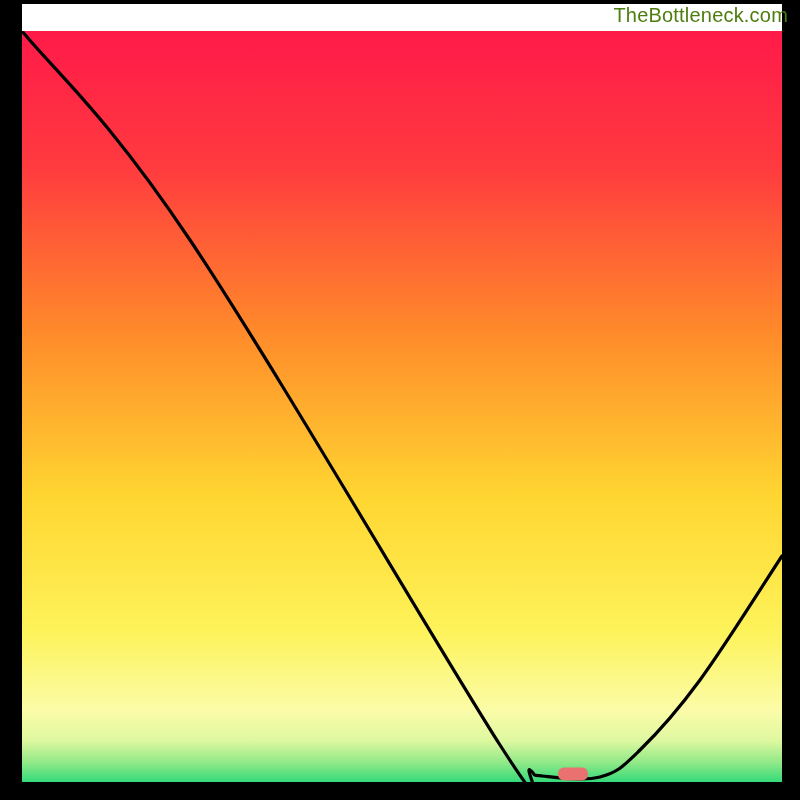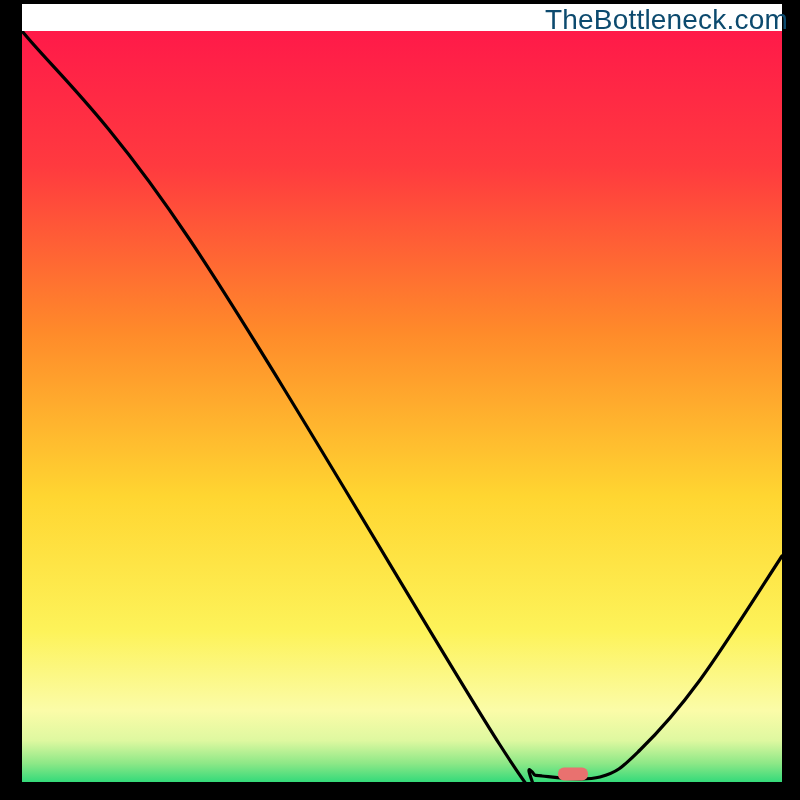--- a/index.html
+++ b/index.html
@@ -20,9 +20,9 @@
     top: 4px;
     right: 12px;
     font-family: Arial, Helvetica, sans-serif;
-    font-size: 28px;
+    font-size: 20px;
     font-weight: 500;
-    color: #0c4a6e;
+    color: #4d7c0f;
     letter-spacing: 0.2px;
     user-select: none;
   }

